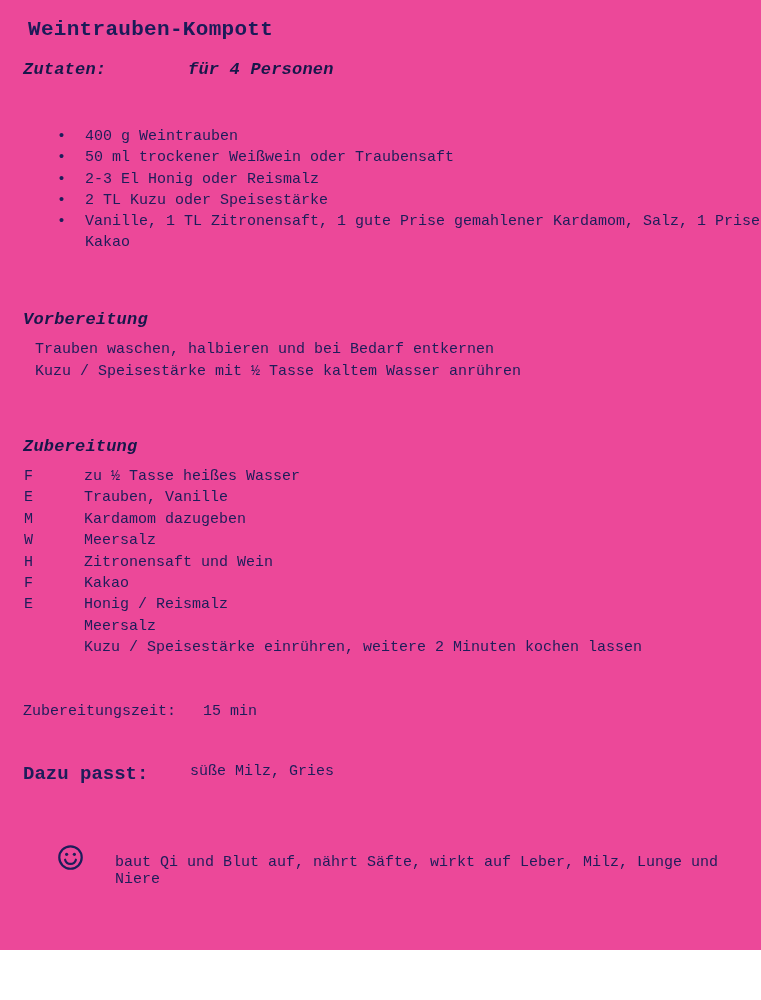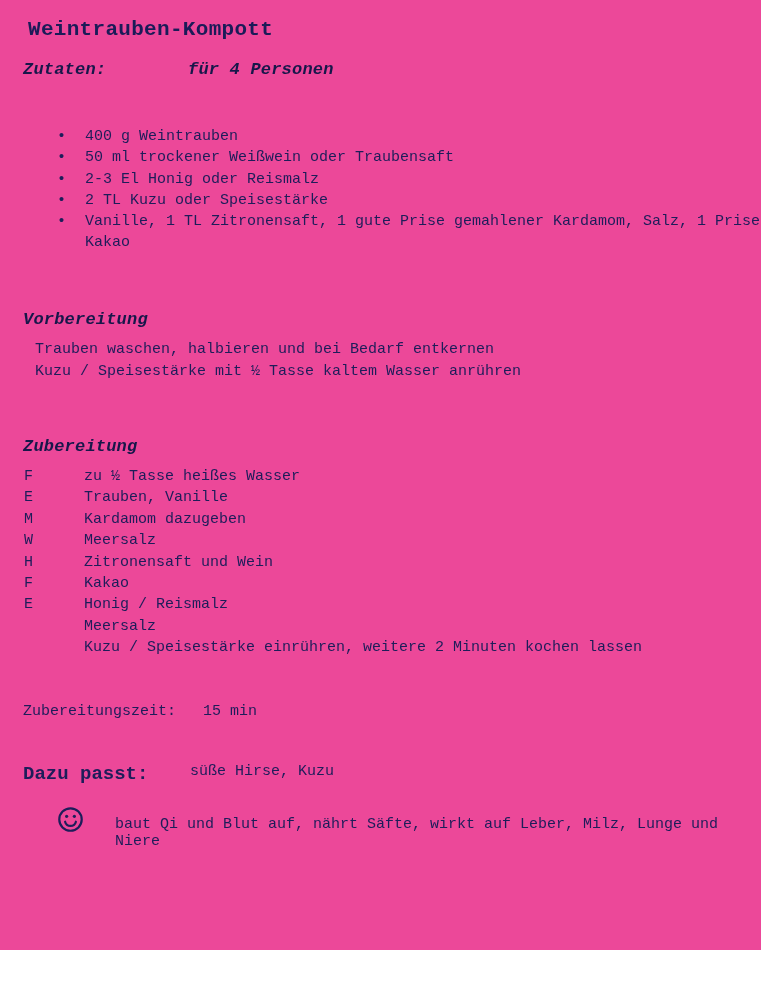--- a/index.html
+++ b/index.html
@@ -146,7 +146,7 @@
 
   <div class="pairing-row">
     <span class="label">Dazu passt:</span>
-    <span>süße Hirse, Kuzu</span>
+    <span>süße Milz, Gries</span>
   </div>
 
   <div class="note-row">

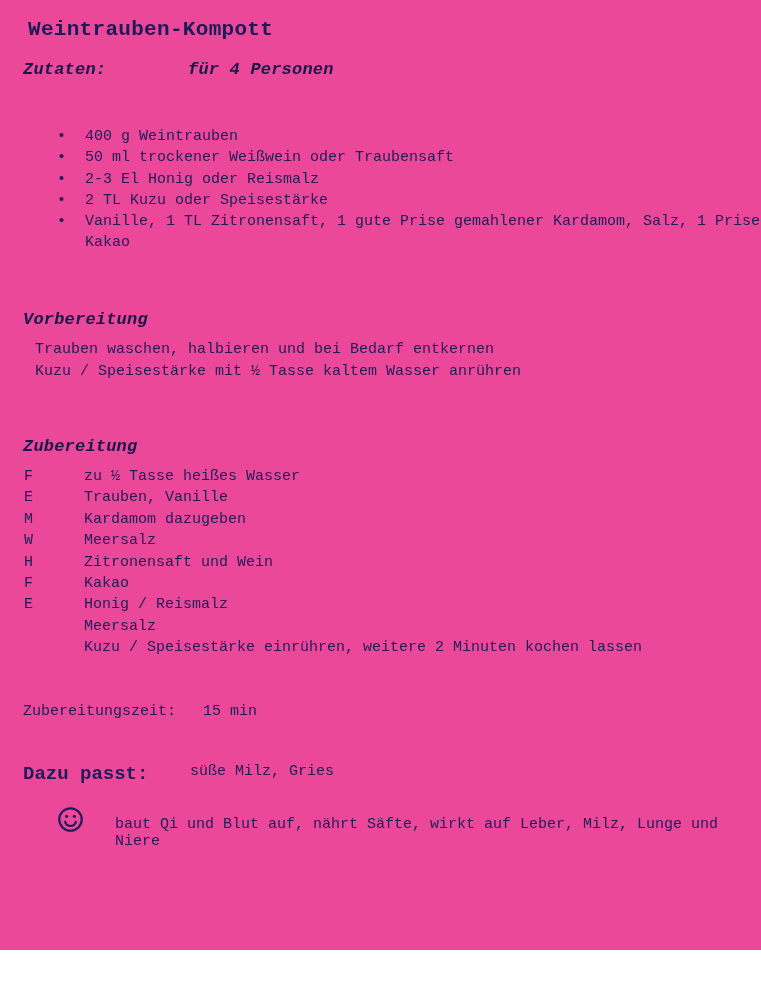--- a/index.html
+++ b/index.html
@@ -59,7 +59,7 @@
   }
   .pairing-row .label { width:167px; font-weight:bold; font-size:19px; }
   .note-row {
-    position:absolute; top:804px; left:57px;
+    position:absolute; top:842px; left:57px;
     display:flex; align-items:flex-start;
   }
   .smiley { width:27px; height:27px; flex:0 0 27px; margin-top:2px; }

